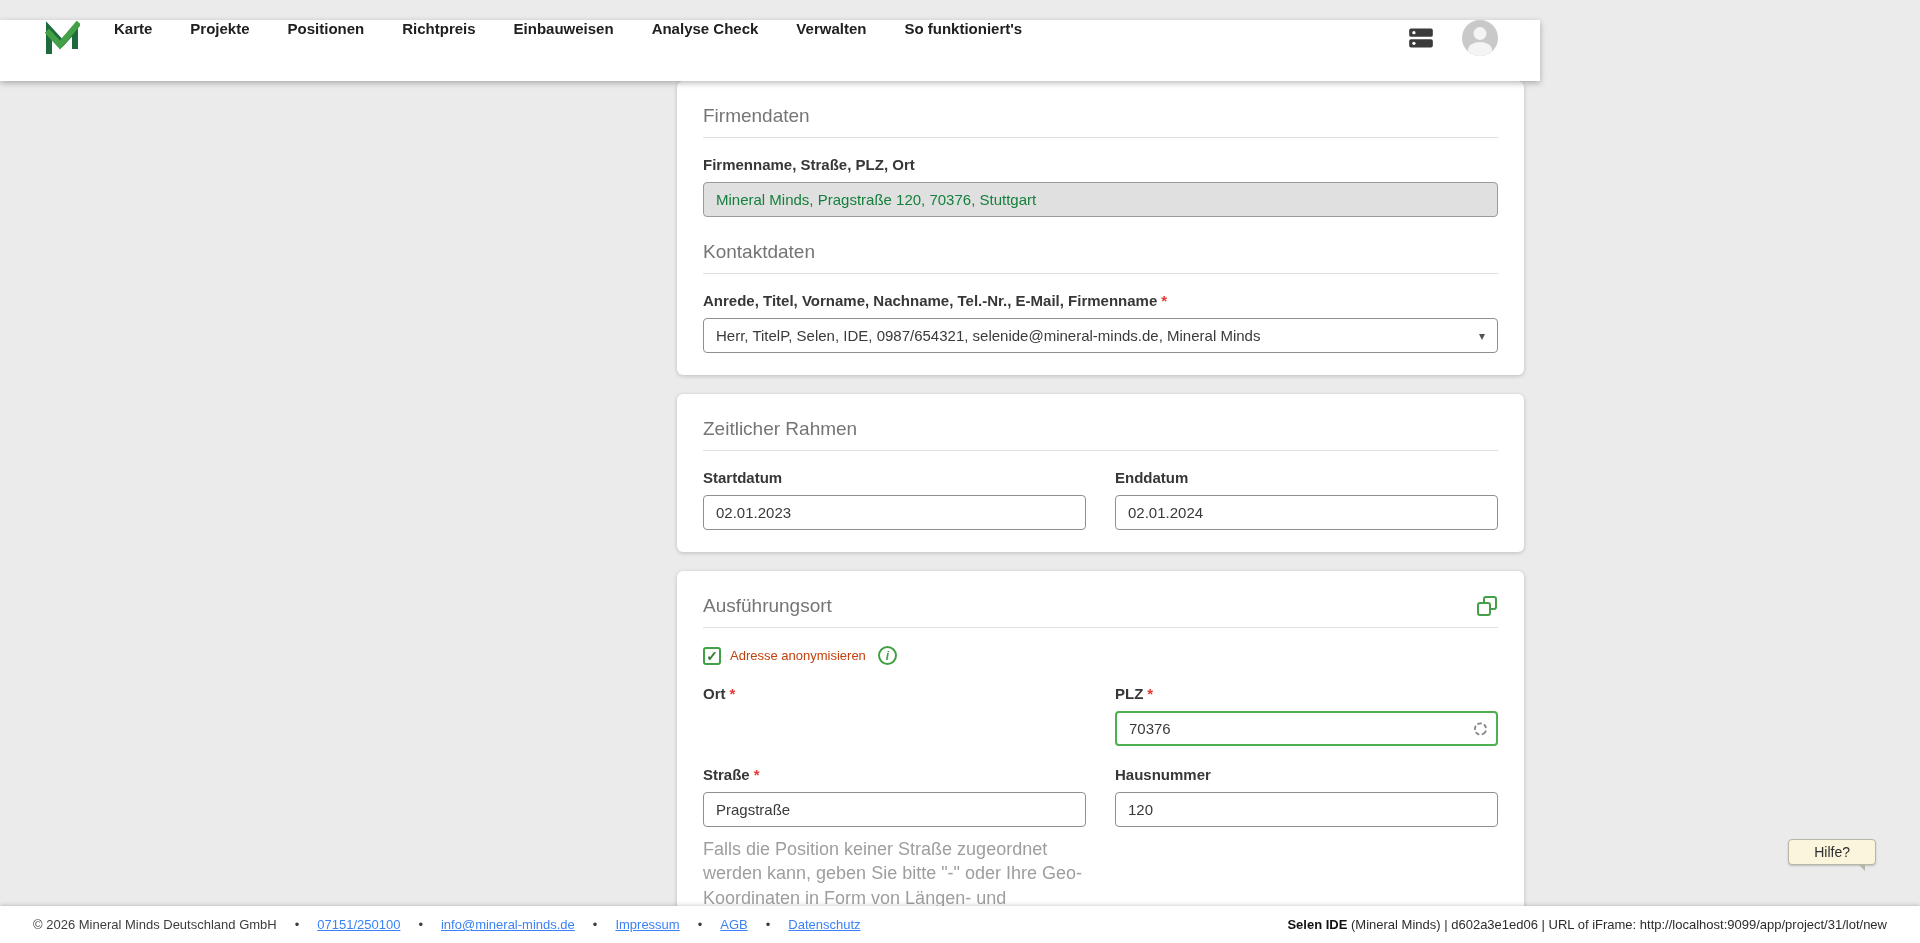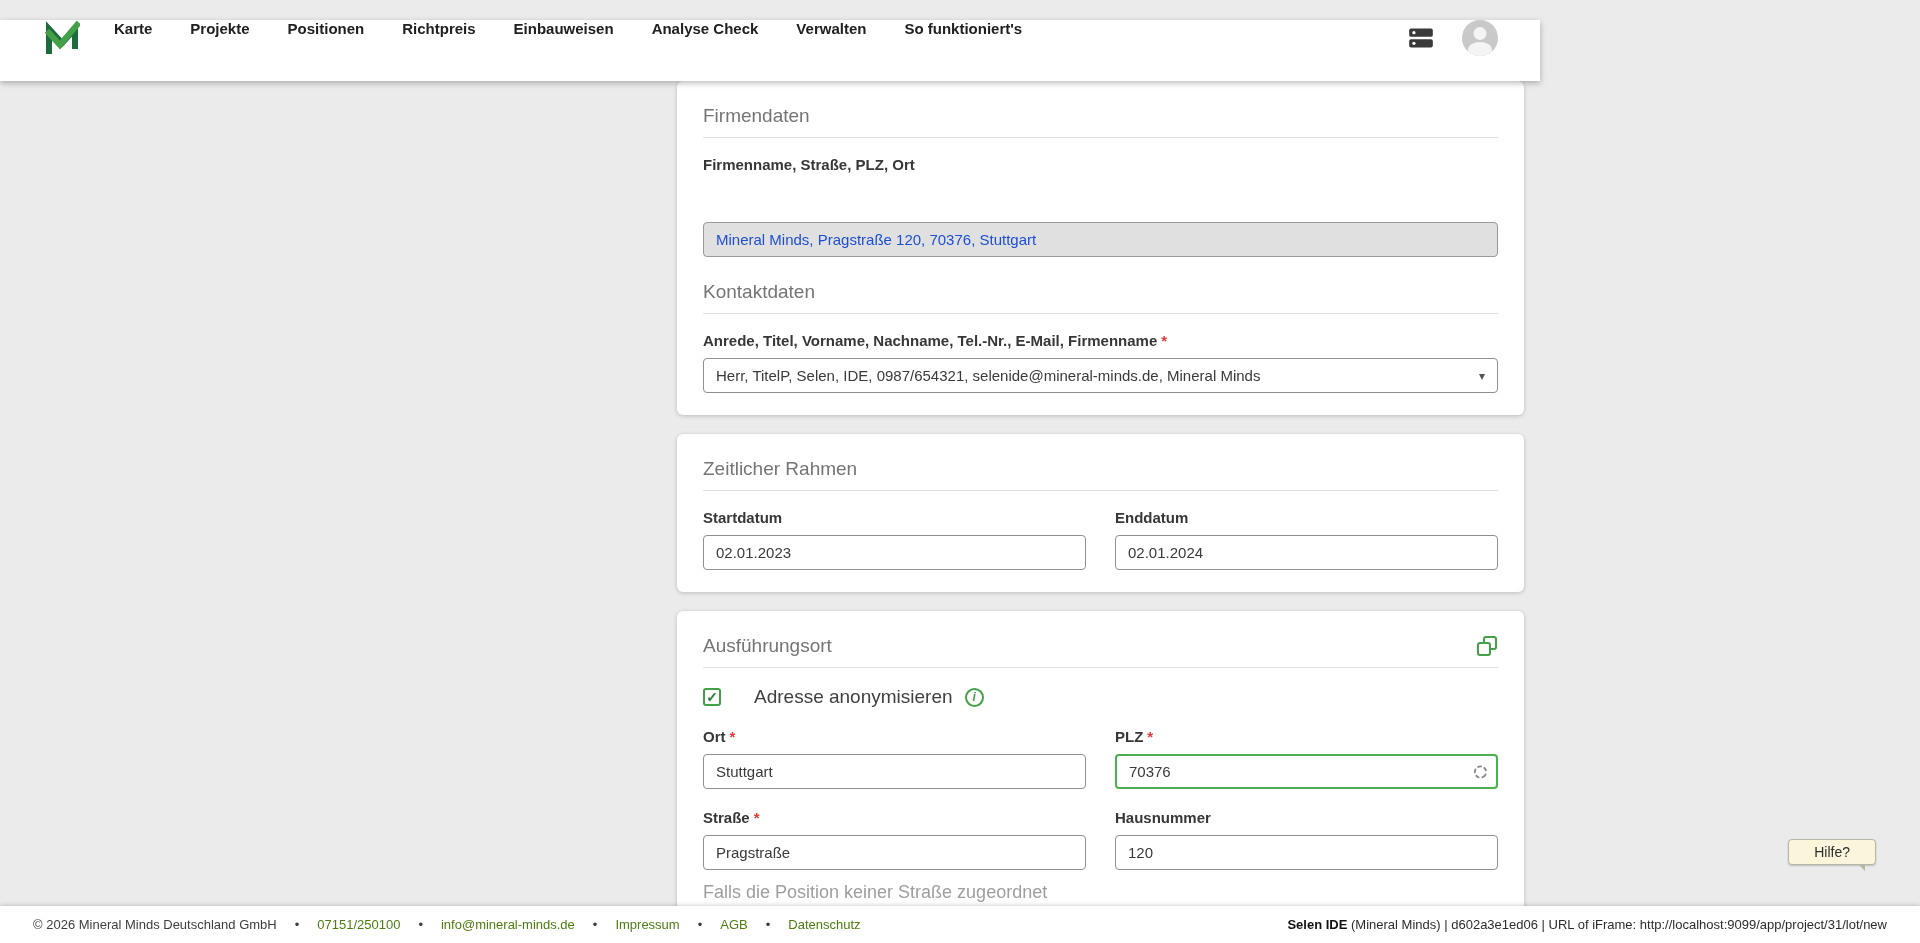--- a/index.html
+++ b/index.html
@@ -61,7 +61,7 @@
     padding:0 12px; font-size:15px; color:#3a3a3a;
     background:#fff; font-family:"Liberation Sans", sans-serif; outline:none;
   }
-  .disabled-input { background:#e0e0e0; border-color:#9a9a9a; color:#1d4ed8;margin-top:40px; }
+  .disabled-input { background:#e0e0e0; border-color:#9a9a9a; color:#15803d; }
   .focused { border:2px solid #4caf50; }
 
   .select-box {

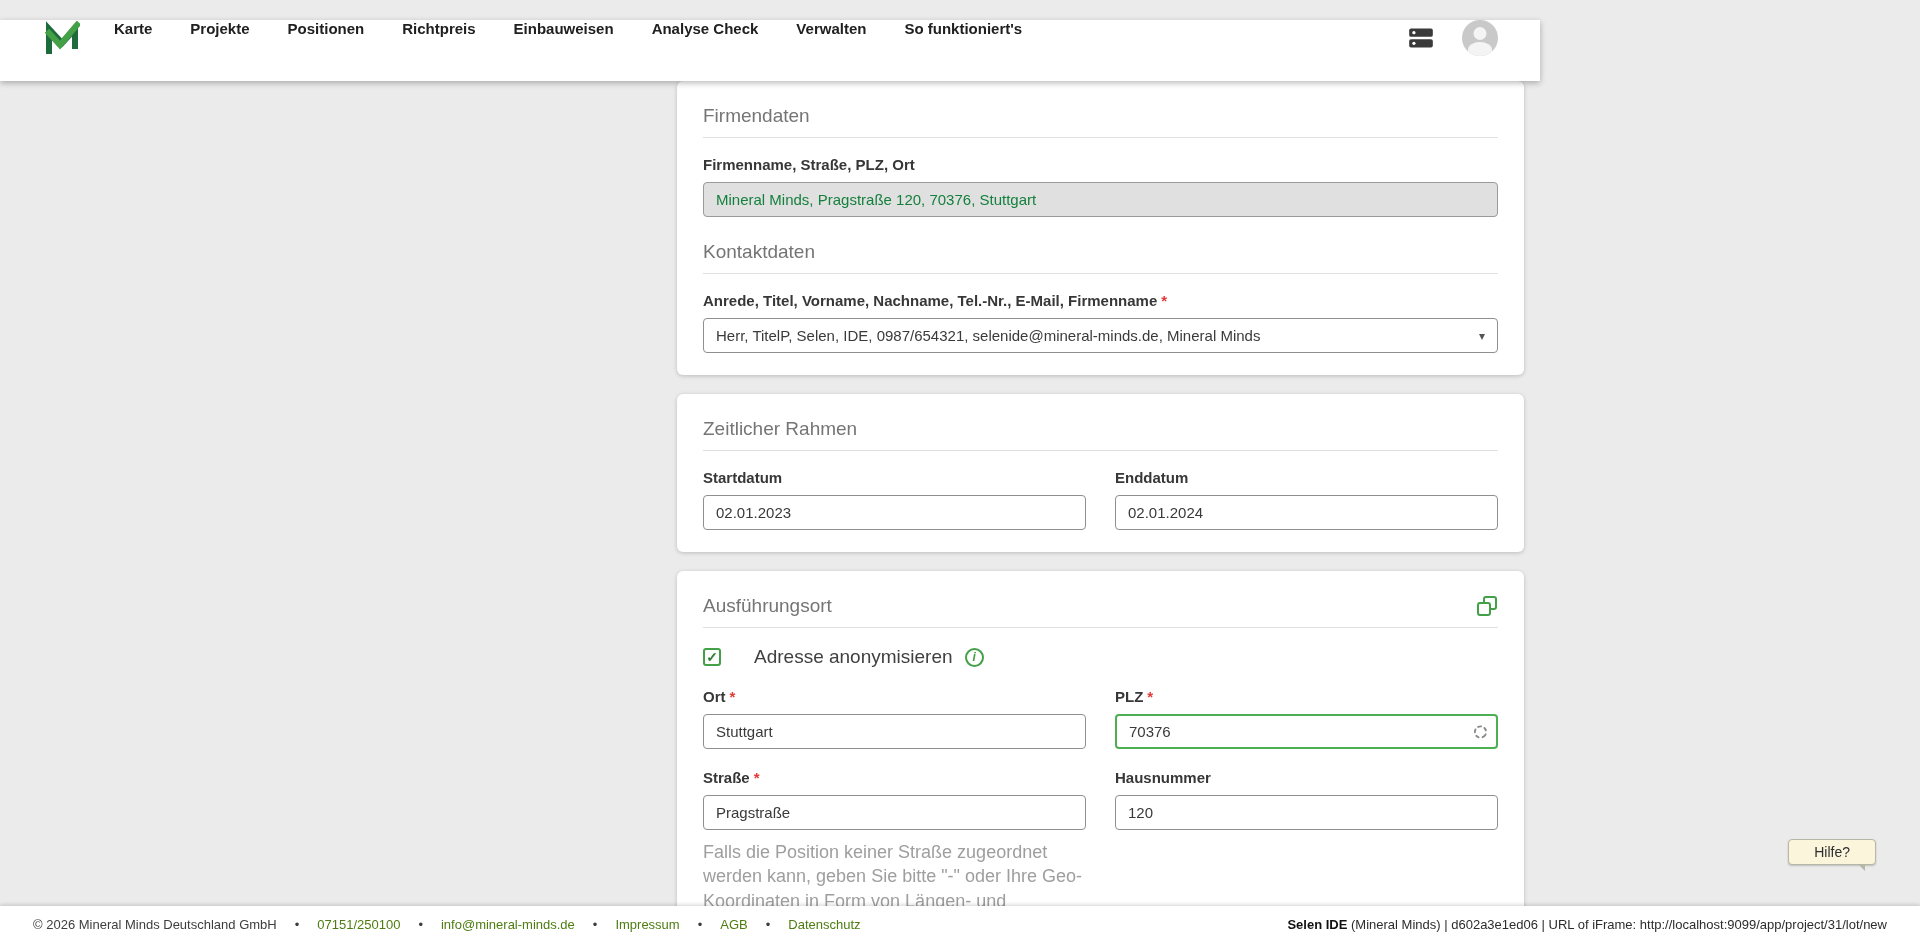--- a/index.html
+++ b/index.html
@@ -83,7 +83,7 @@
     background:#fdfdfd; display:flex; align-items:center; justify-content:center;
     color:#2e7d32; font-size:14px; font-weight:700; cursor:pointer; line-height:1;
   }
-  .checkbox-label { font-size:19px; color:#404040;margin-left:24px; }
+  .checkbox-label { font-size:13px; color:#c2410c; }
   .info-icon {
     width:19px; height:19px; border:2px solid #43a047; border-radius:50%;
     color:#43a047; font-size:12px; font-weight:700; font-style:italic;

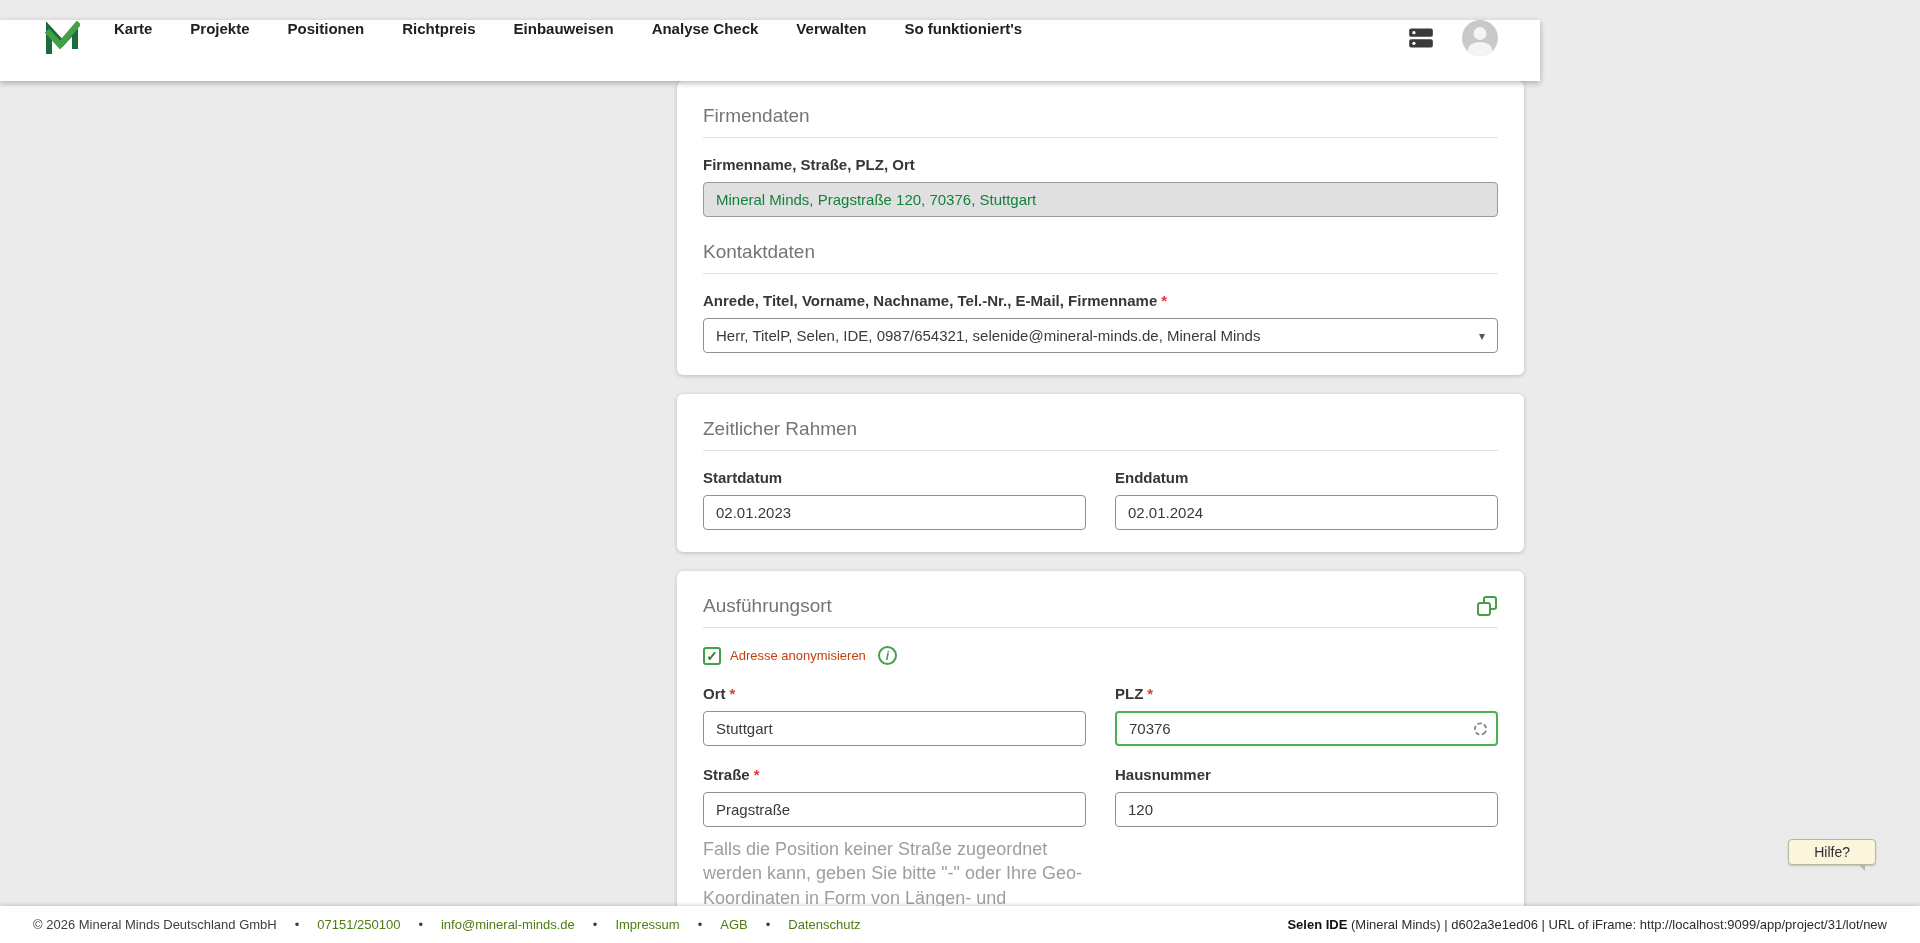--- a/index.html
+++ b/index.html
@@ -217,7 +217,6 @@
         <div class="form-label">
           <span>Ort</span><span class="req">*</span>
         </div>
-        <input class="text-input" type="text" value="Stuttgart" style="">
       </div>
 
       <div class="field">

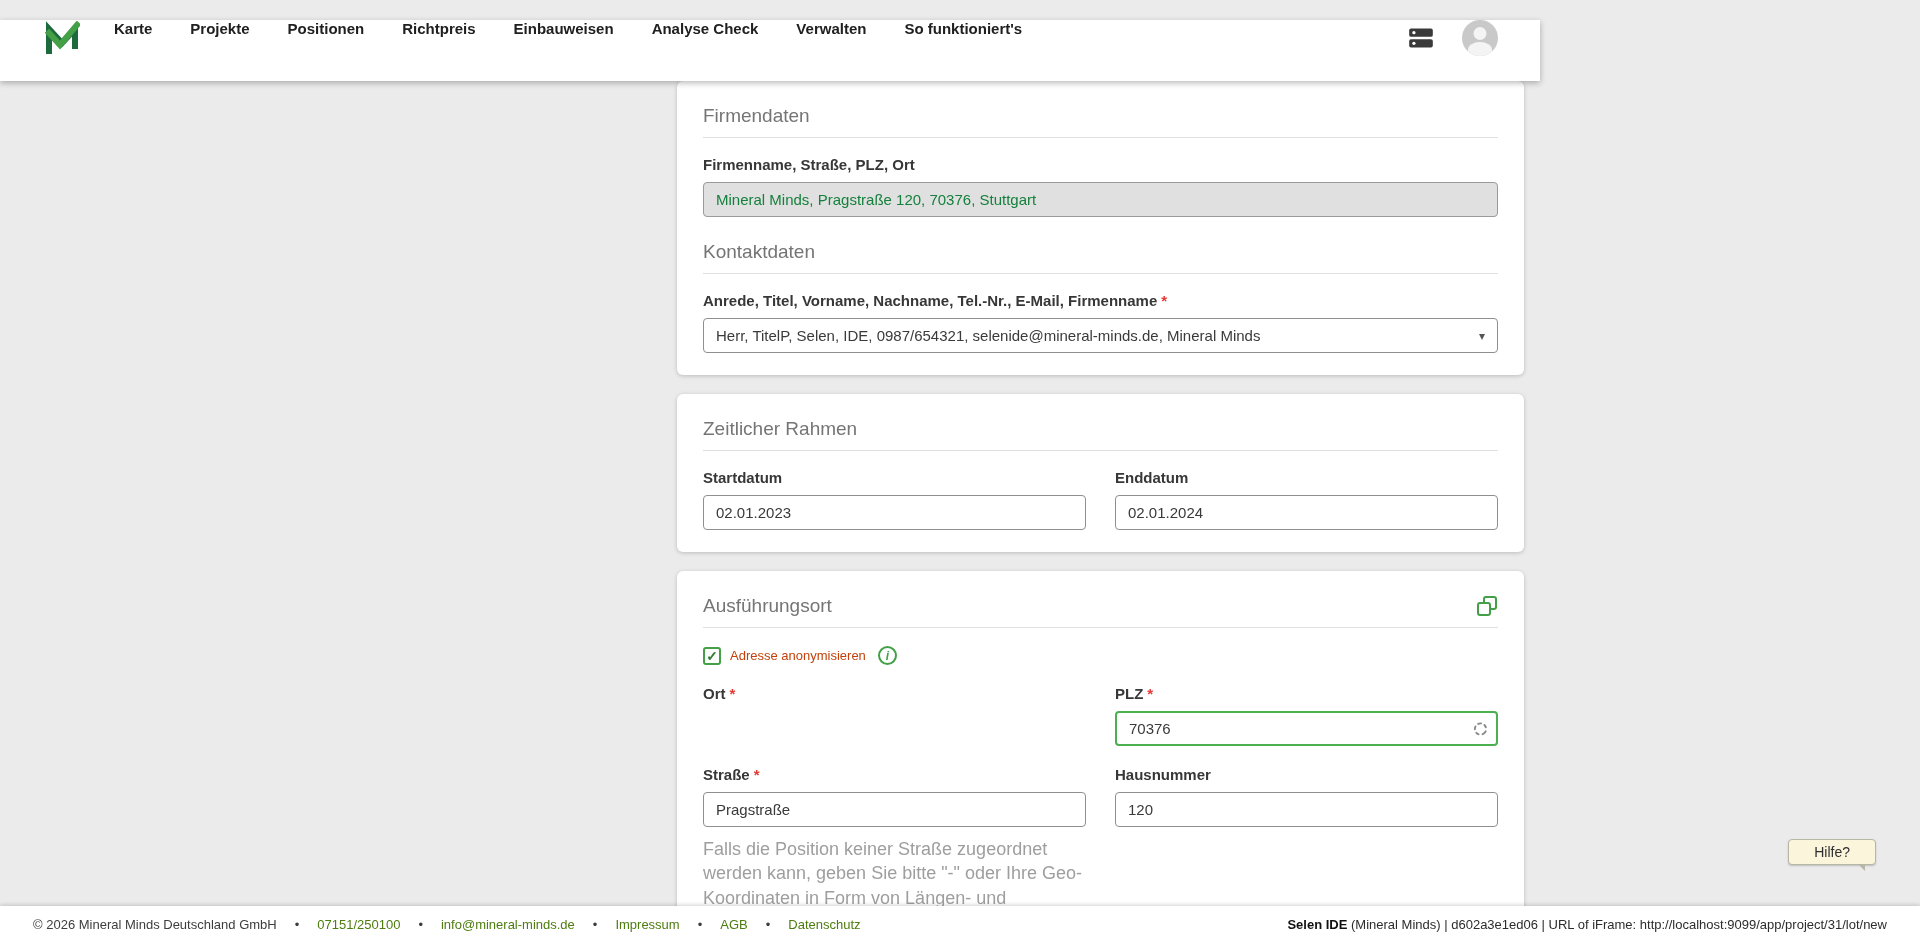--- a/index.html
+++ b/index.html
@@ -115,7 +115,7 @@
     padding:0 33px; font-size:13px; color:#3d3d3d; z-index:50;
   }
   .footer-left { display:flex; align-items:center; gap:18px; white-space:nowrap; }
-  .footer a, .footer .link { color:#4d7c0f; cursor:pointer; }
+  .footer a, .footer .link { color:#3b82f6; text-decoration:underline; cursor:pointer; }
   .sep { color:#3d3d3d; }
   .footer-right { white-space:nowrap; color:#2c2c2c; }
   .footer-right .brand { font-weight:700; color:#111; }

